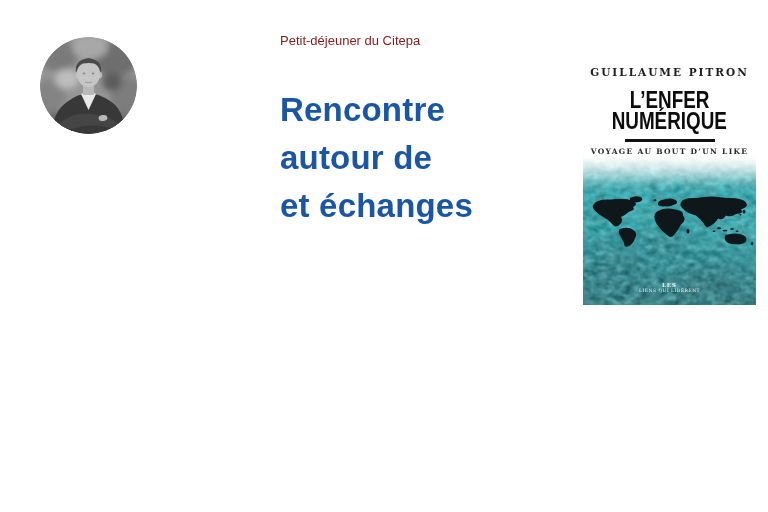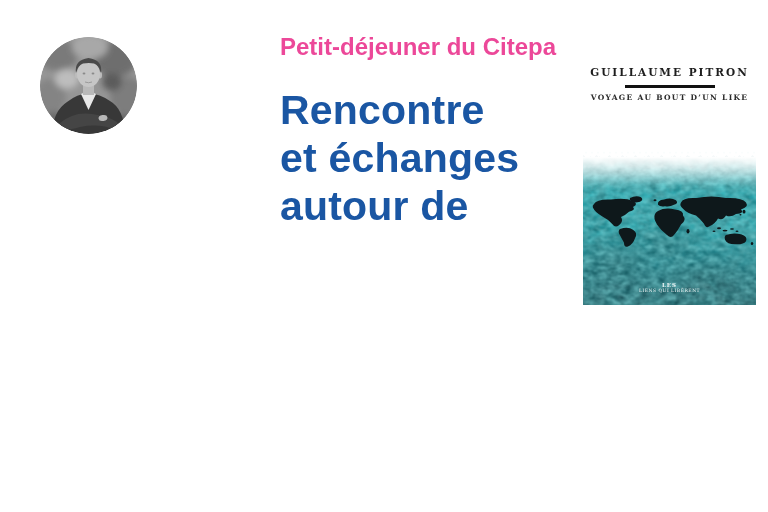--- a/index.html
+++ b/index.html
@@ -23,7 +23,7 @@
   
   .eyebrow{
     position:absolute; left:280px; top:33px;
-    font-size:24px; font-weight:700; color:#ec4899;
+    font-size:13px; font-weight:400; color:#7f1d1d;
   }
   .headline{
     position:absolute; left:280px; top:86px;

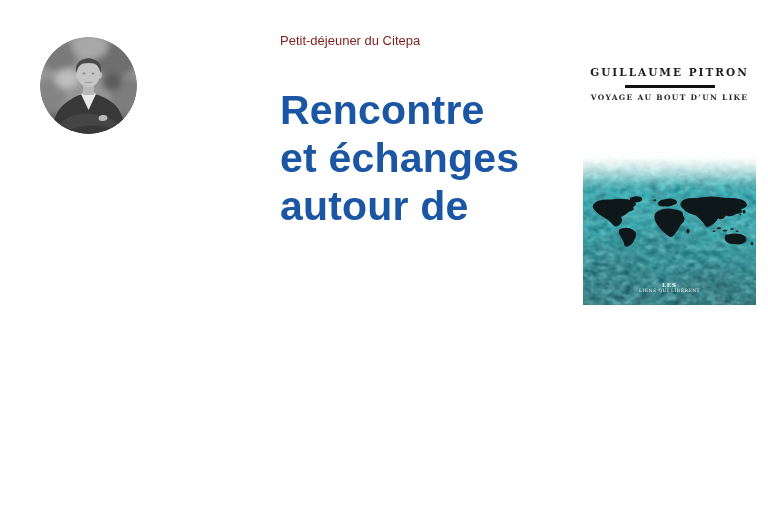--- a/index.html
+++ b/index.html
@@ -27,7 +27,7 @@
   }
   .headline{
     position:absolute; left:280px; top:86px;
-    font-size:41px; font-weight:600; color:#1a56a3; line-height:48px;
+    font-size:33px; font-weight:600; color:#1a56a3; line-height:48px;
     letter-spacing:0.2px;
   }
   .headline .it{font-style:italic;}

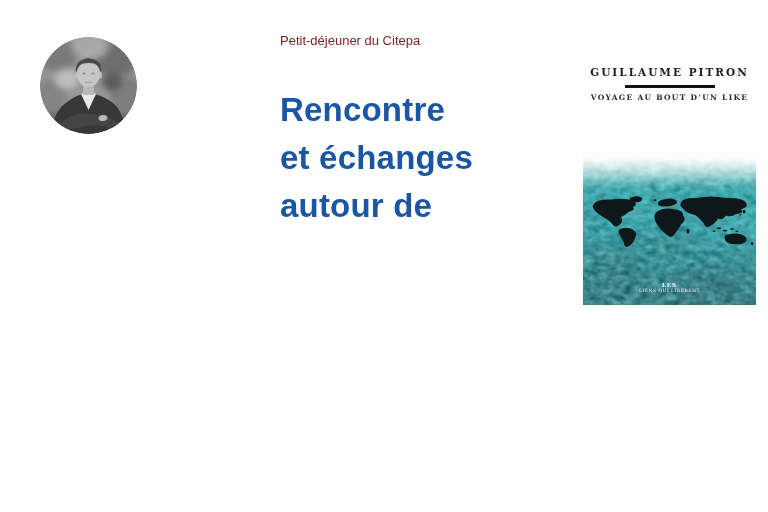--- a/index.html
+++ b/index.html
@@ -136,6 +136,10 @@
 
   <div class="cover">
     <div class="cover-author">GUILLAUME PITRON</div>
+    <div class="cover-title">
+      <span class="tl">L’ENFER</span><br>
+      <span class="tl">NUMÉRIQUE</span>
+    </div>
     <div class="cover-rule"></div>
     <div class="cover-tagline">VOYAGE AU BOUT D’UN LIKE</div>
 

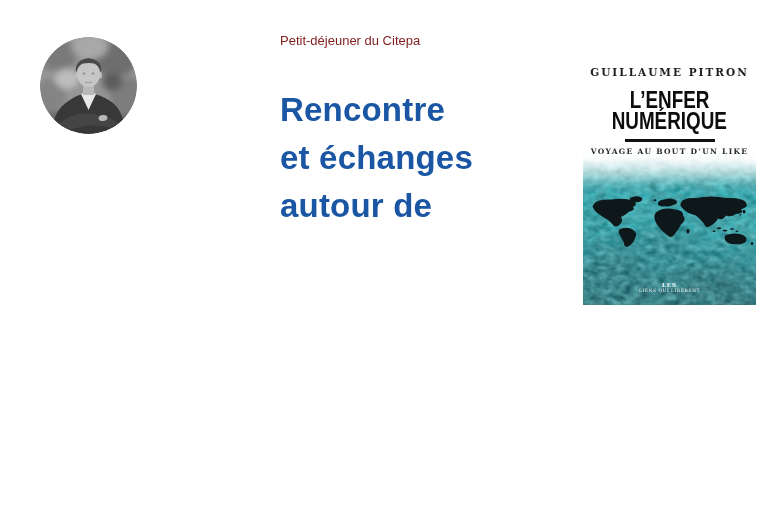--- a/index.html
+++ b/index.html
@@ -130,8 +130,8 @@
   <div class="eyebrow">Petit-déjeuner du Citepa</div>
   <div class="headline">
     <div>Rencontre</div>
+    <div>autour de</div>
     <div>et échanges</div>
-    <div>autour de</div>
   </div>
 
   <div class="cover">

